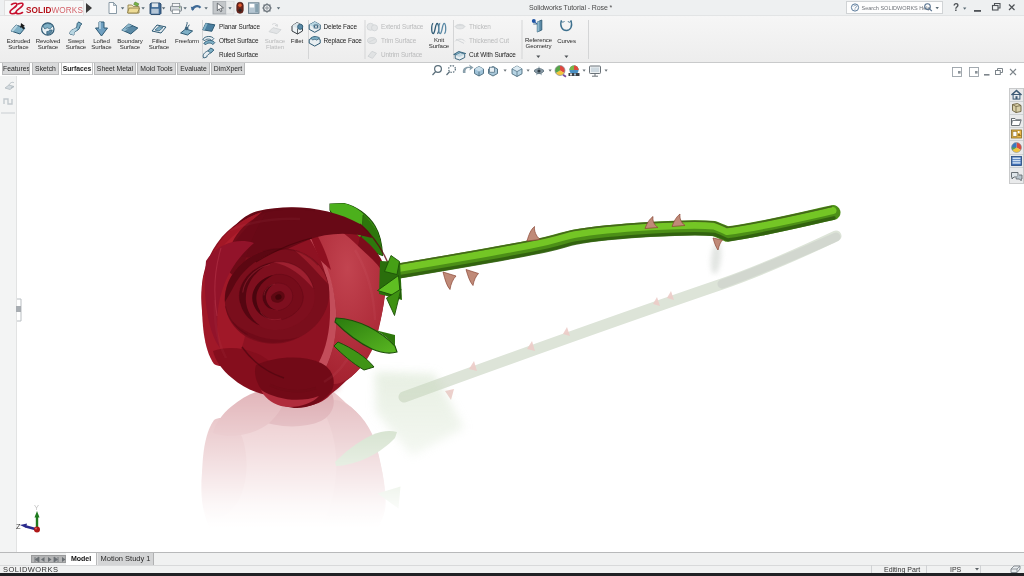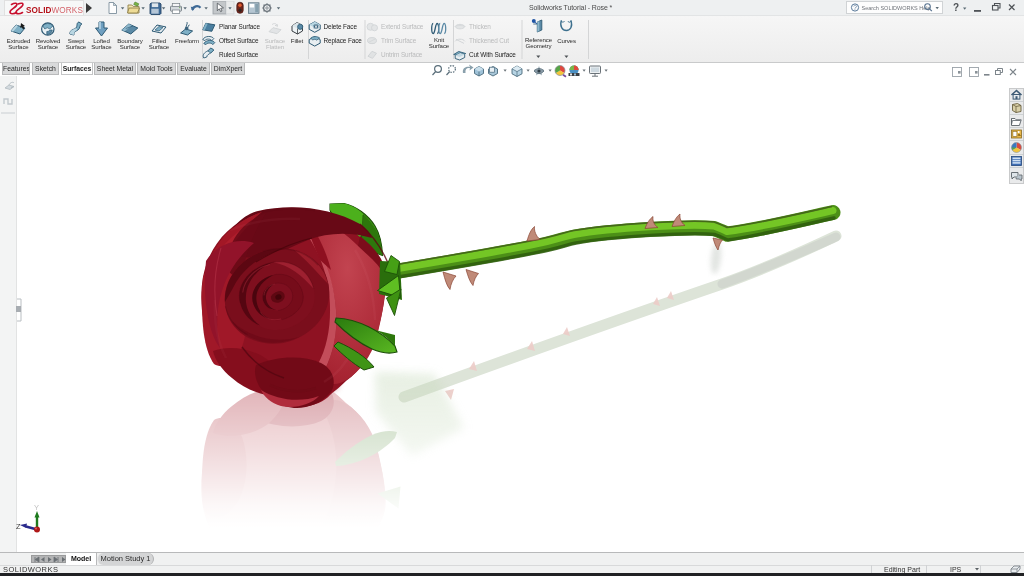--- a/index.html
+++ b/index.html
@@ -36,7 +36,7 @@
 #bottomtabs { left:0; top:552px; width:1024px; height:13px; background:#f0f1f1; border-top:1px solid #b8b9ba; }
 #navbox { left:31px; top:555px; width:35px; height:8px; background:#b3b4b5; border:1px solid #9a9b9c; }
 #modeltab { left:66px; top:553px; width:31px; height:12px; background:#ffffff; border-right:1px solid #b8b9ba; font-size:7px; font-weight:bold; color:#111; text-align:center; line-height:12px; }
-#motiontab { left:97px; top:553px; width:57px; height:12px; background:#d4d5d6; border-right:1px solid #b0b1b2; border-left:1px solid #e8e8e8; font-size:7.5px; color:#2a2a2a; text-align:center; line-height:12px;border-radius:6px; }
+#motiontab { left:97px; top:553px; width:57px; height:12px; background:#d4d5d6; border-right:1px solid #b0b1b2; border-left:1px solid #e8e8e8; font-size:7.5px; color:#2a2a2a; text-align:center; line-height:12px; }
 
 
 #statusbar { left:0; top:565px; width:1024px; height:8px; background:#f0f1f1; border-top:1px solid #d8d9da; font-size:7px; color:#333; }

